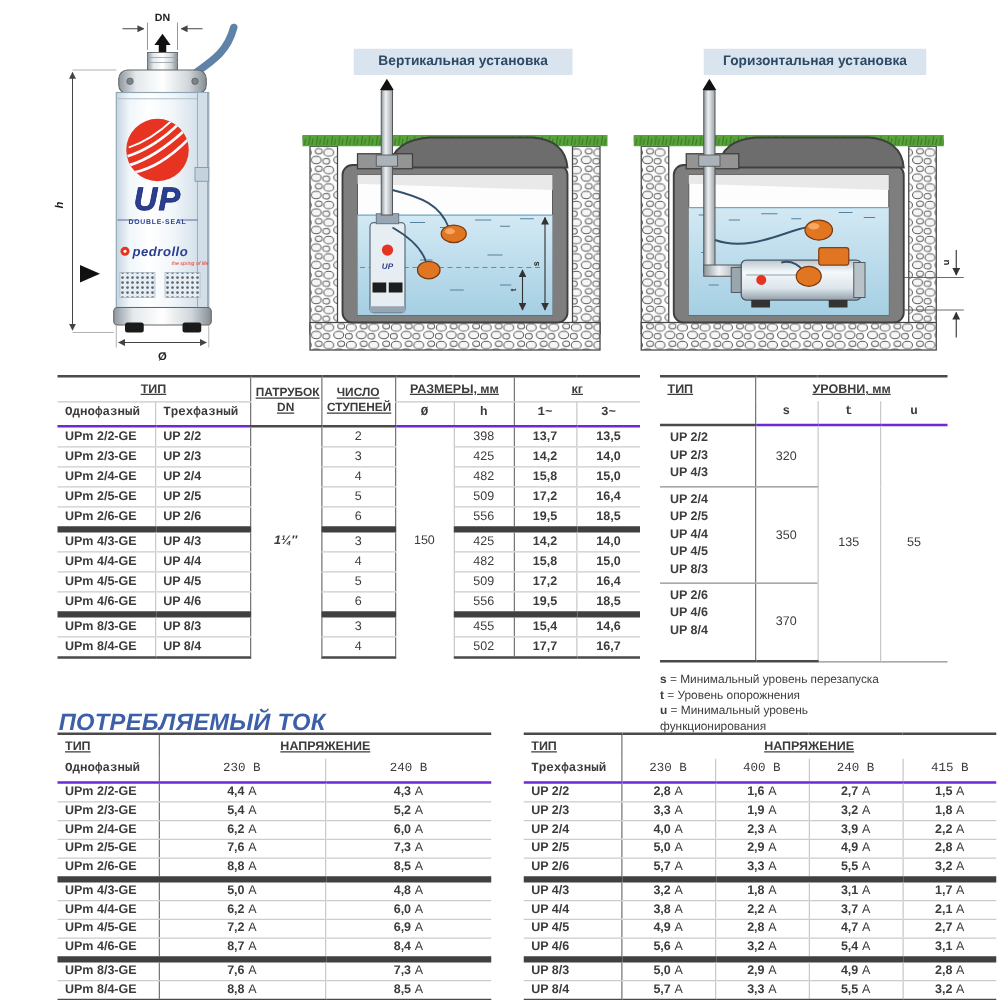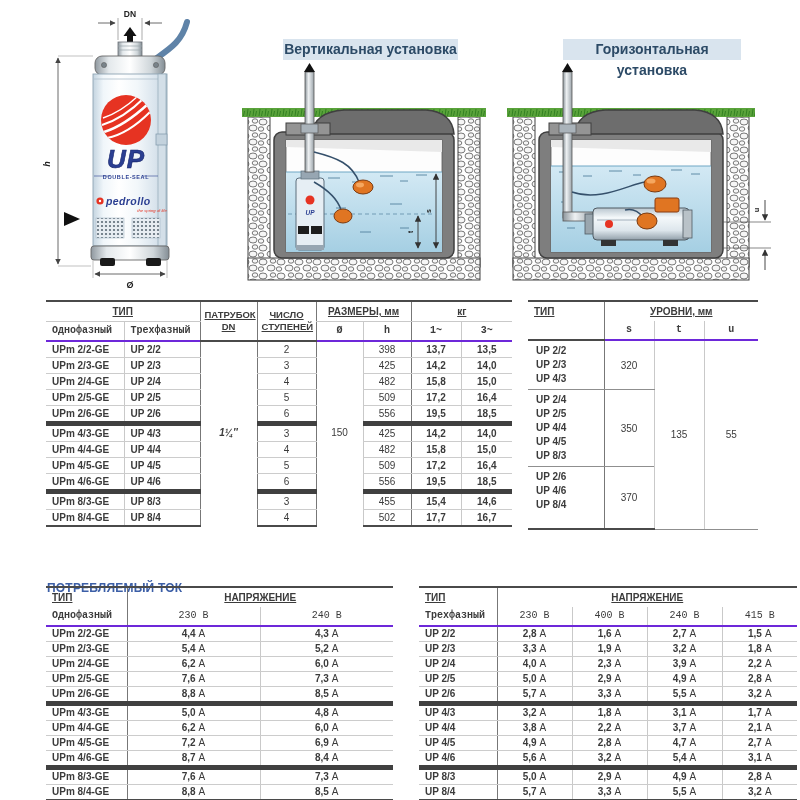--- a/index.html
+++ b/index.html
@@ -19,7 +19,7 @@
   
   .banner{
     background:var(--banner-bg);color:var(--banner-text);
-    font-weight:bold;font-size:14px;text-align:center;line-height:21px;height:21px;
+    font-weight:bold;font-size:11px;text-align:center;line-height:21px;height:21px;
   }
 
   

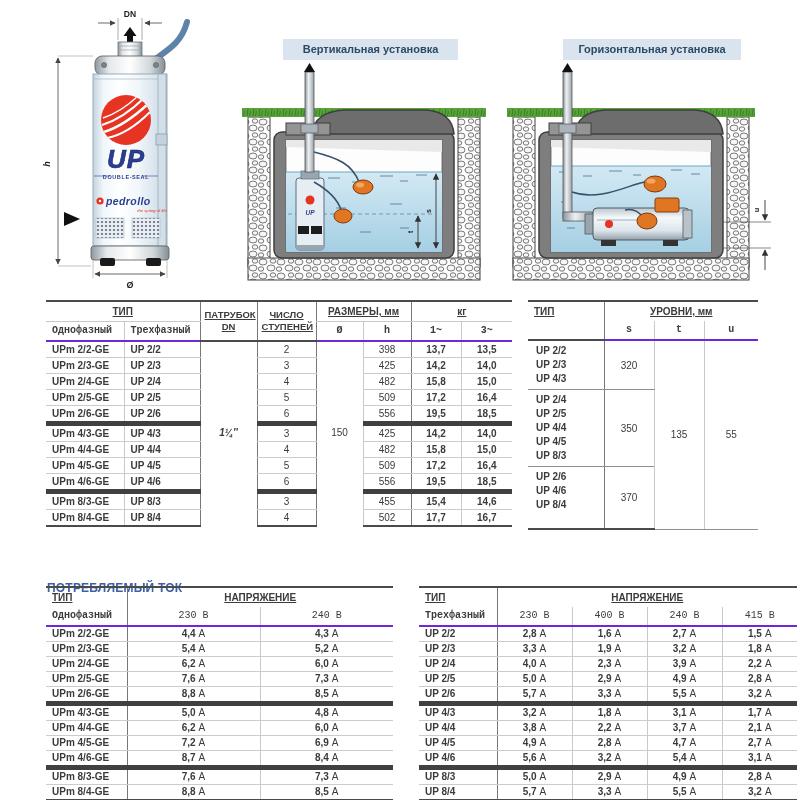--- a/index.html
+++ b/index.html
@@ -553,6 +553,11 @@
       </tr>
     </tbody>
   </table>
+  <div class="fnotes">
+    <div class="fnote"><b>s</b> <span>= Минимальный уровень перезапуска</span></div>
+    <div class="fnote"><b>t</b> <span>= Уровень опорожнения</span></div>
+    <div class="fnote wrap"><b>u</b> <span>= Минимальный уровень функционирования</span></div>
+  </div>
 </div>
 
 <div class="abs" id="current-title">ПОТРЕБЛЯЕМЫЙ ТОК</div>

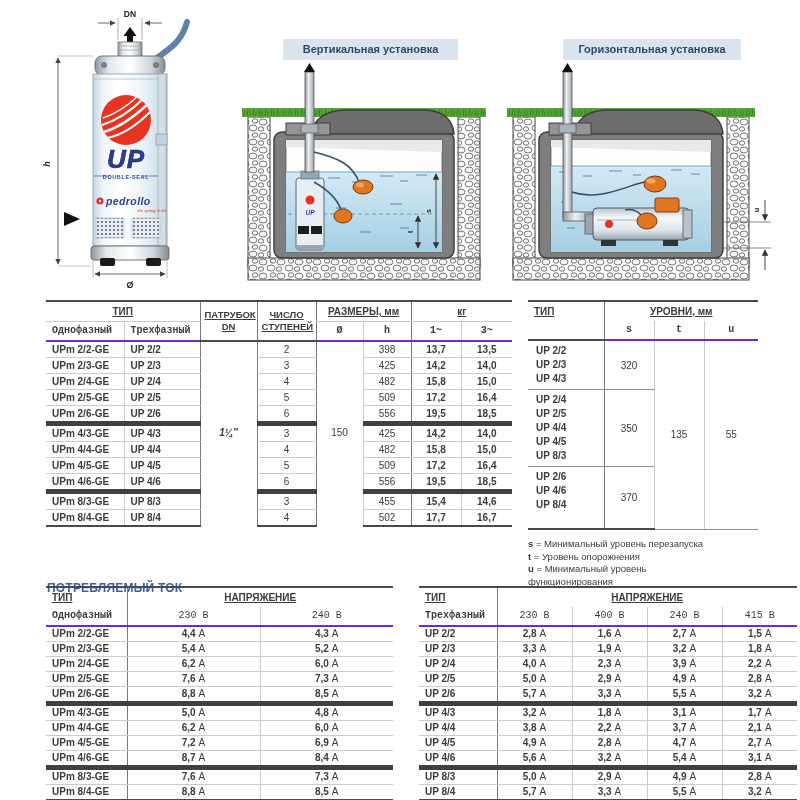--- a/index.html
+++ b/index.html
@@ -64,7 +64,7 @@
   .fnote.wrap{max-width:172px;}
 
   
-  #current-title{left:47px;top:581px;font-size:12px;font-weight:bold;color:var(--accent-blue);letter-spacing:.2px;}
+  #current-title{left:47px;top:568px;font-size:19px;font-weight:bold;color:var(--accent-blue);letter-spacing:.2px;font-style:italic;}
   #single-wrap{left:46px;top:586px;}
   #three-wrap{left:419px;top:586px;}
   #single-table tbody td,#three-table tbody td{height:14px;line-height:14px;}

